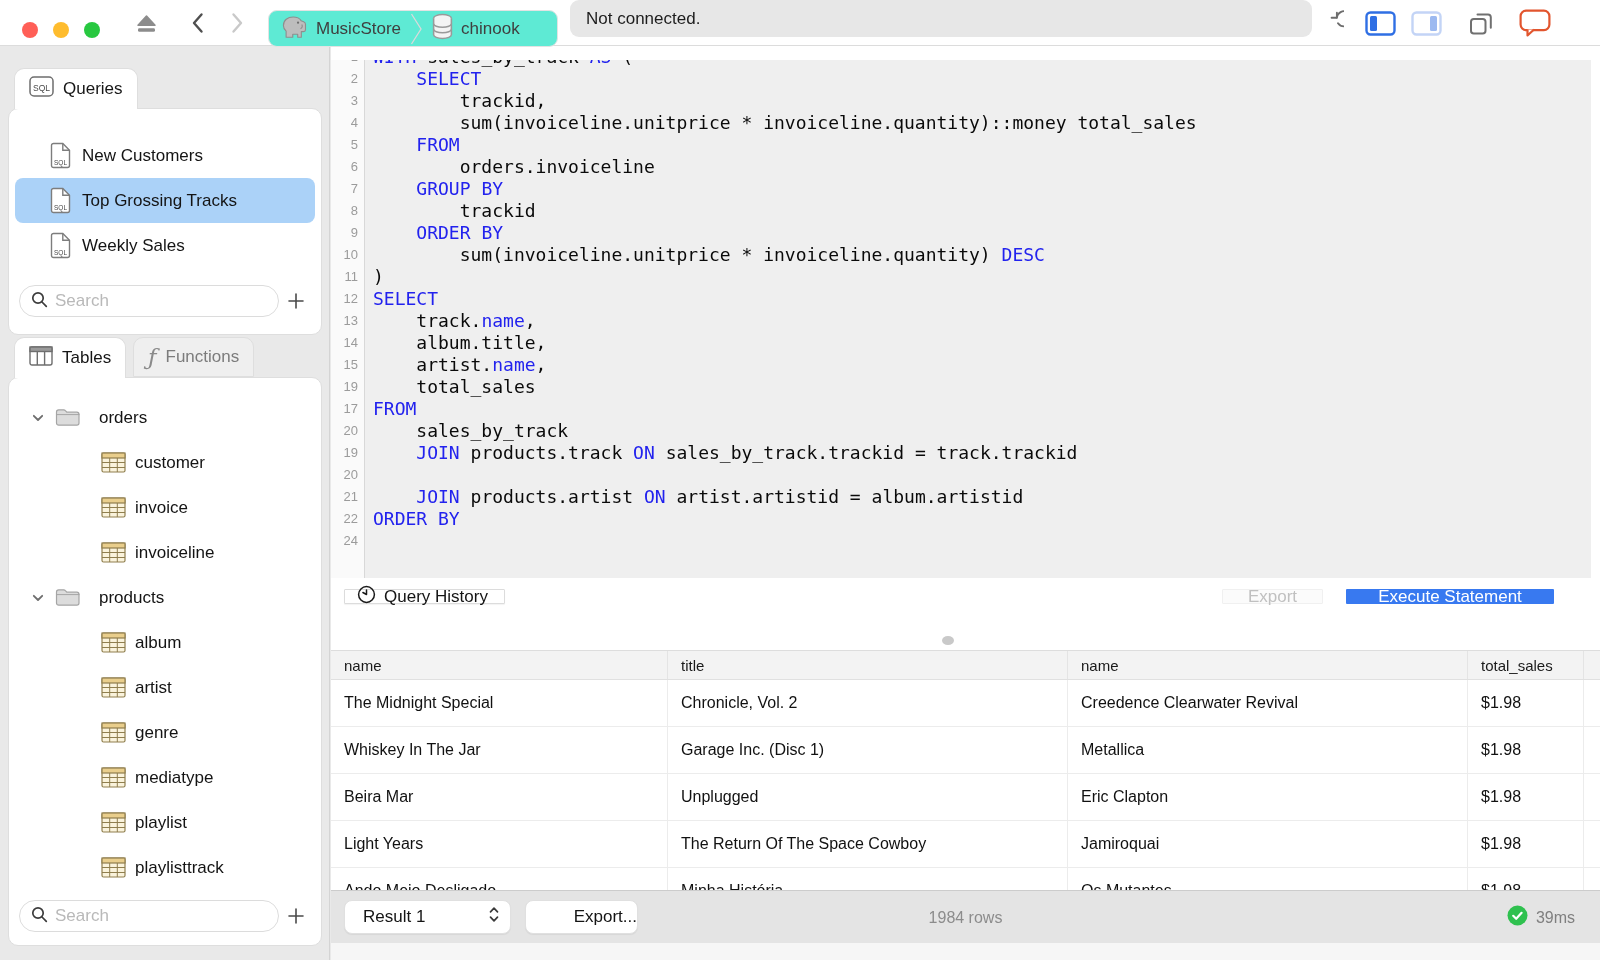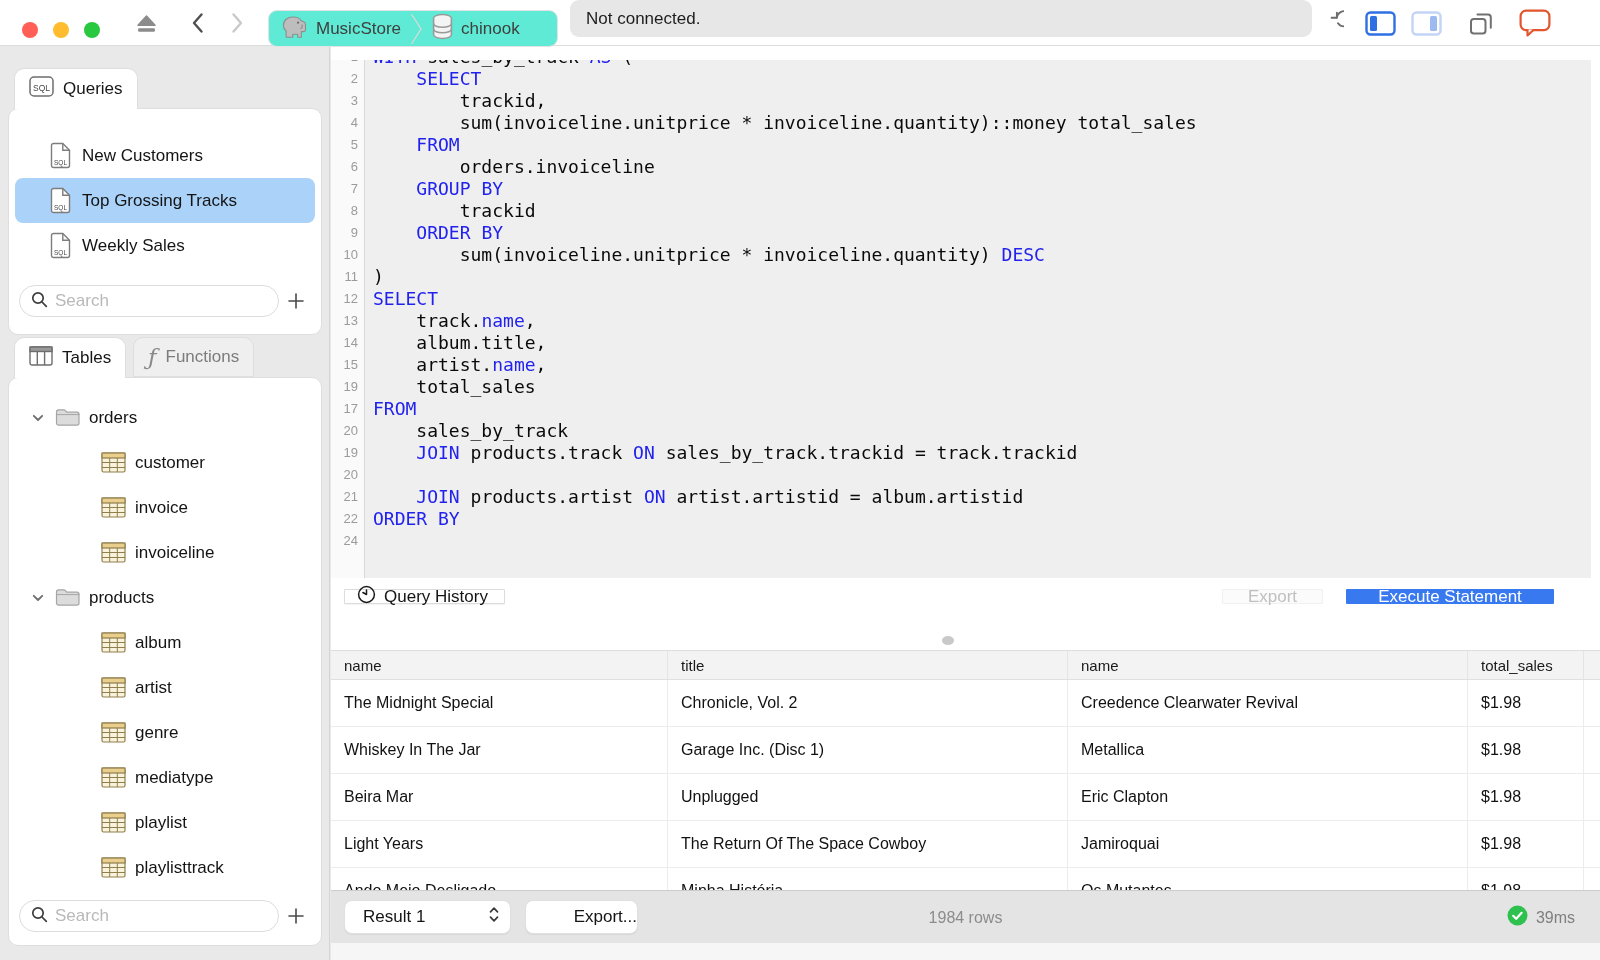--- a/index.html
+++ b/index.html
@@ -38,7 +38,7 @@
   .tree-row { height:45px; display:flex; align-items:center; font-size:17px; color:#141414; }
   .tree-row .chev { width:14px; margin-left:22px; display:flex; }
   .tree-row .f-ic { margin-left:10px; display:flex; }
-  .tree-row.folder span.lbl { margin-left:8px; }
+  .tree-row.folder span.lbl { margin-left:18px; }
   .tree-row.table { padding-left:92px; }
   .tree-row.table span.lbl { margin-left:9px; }
 

